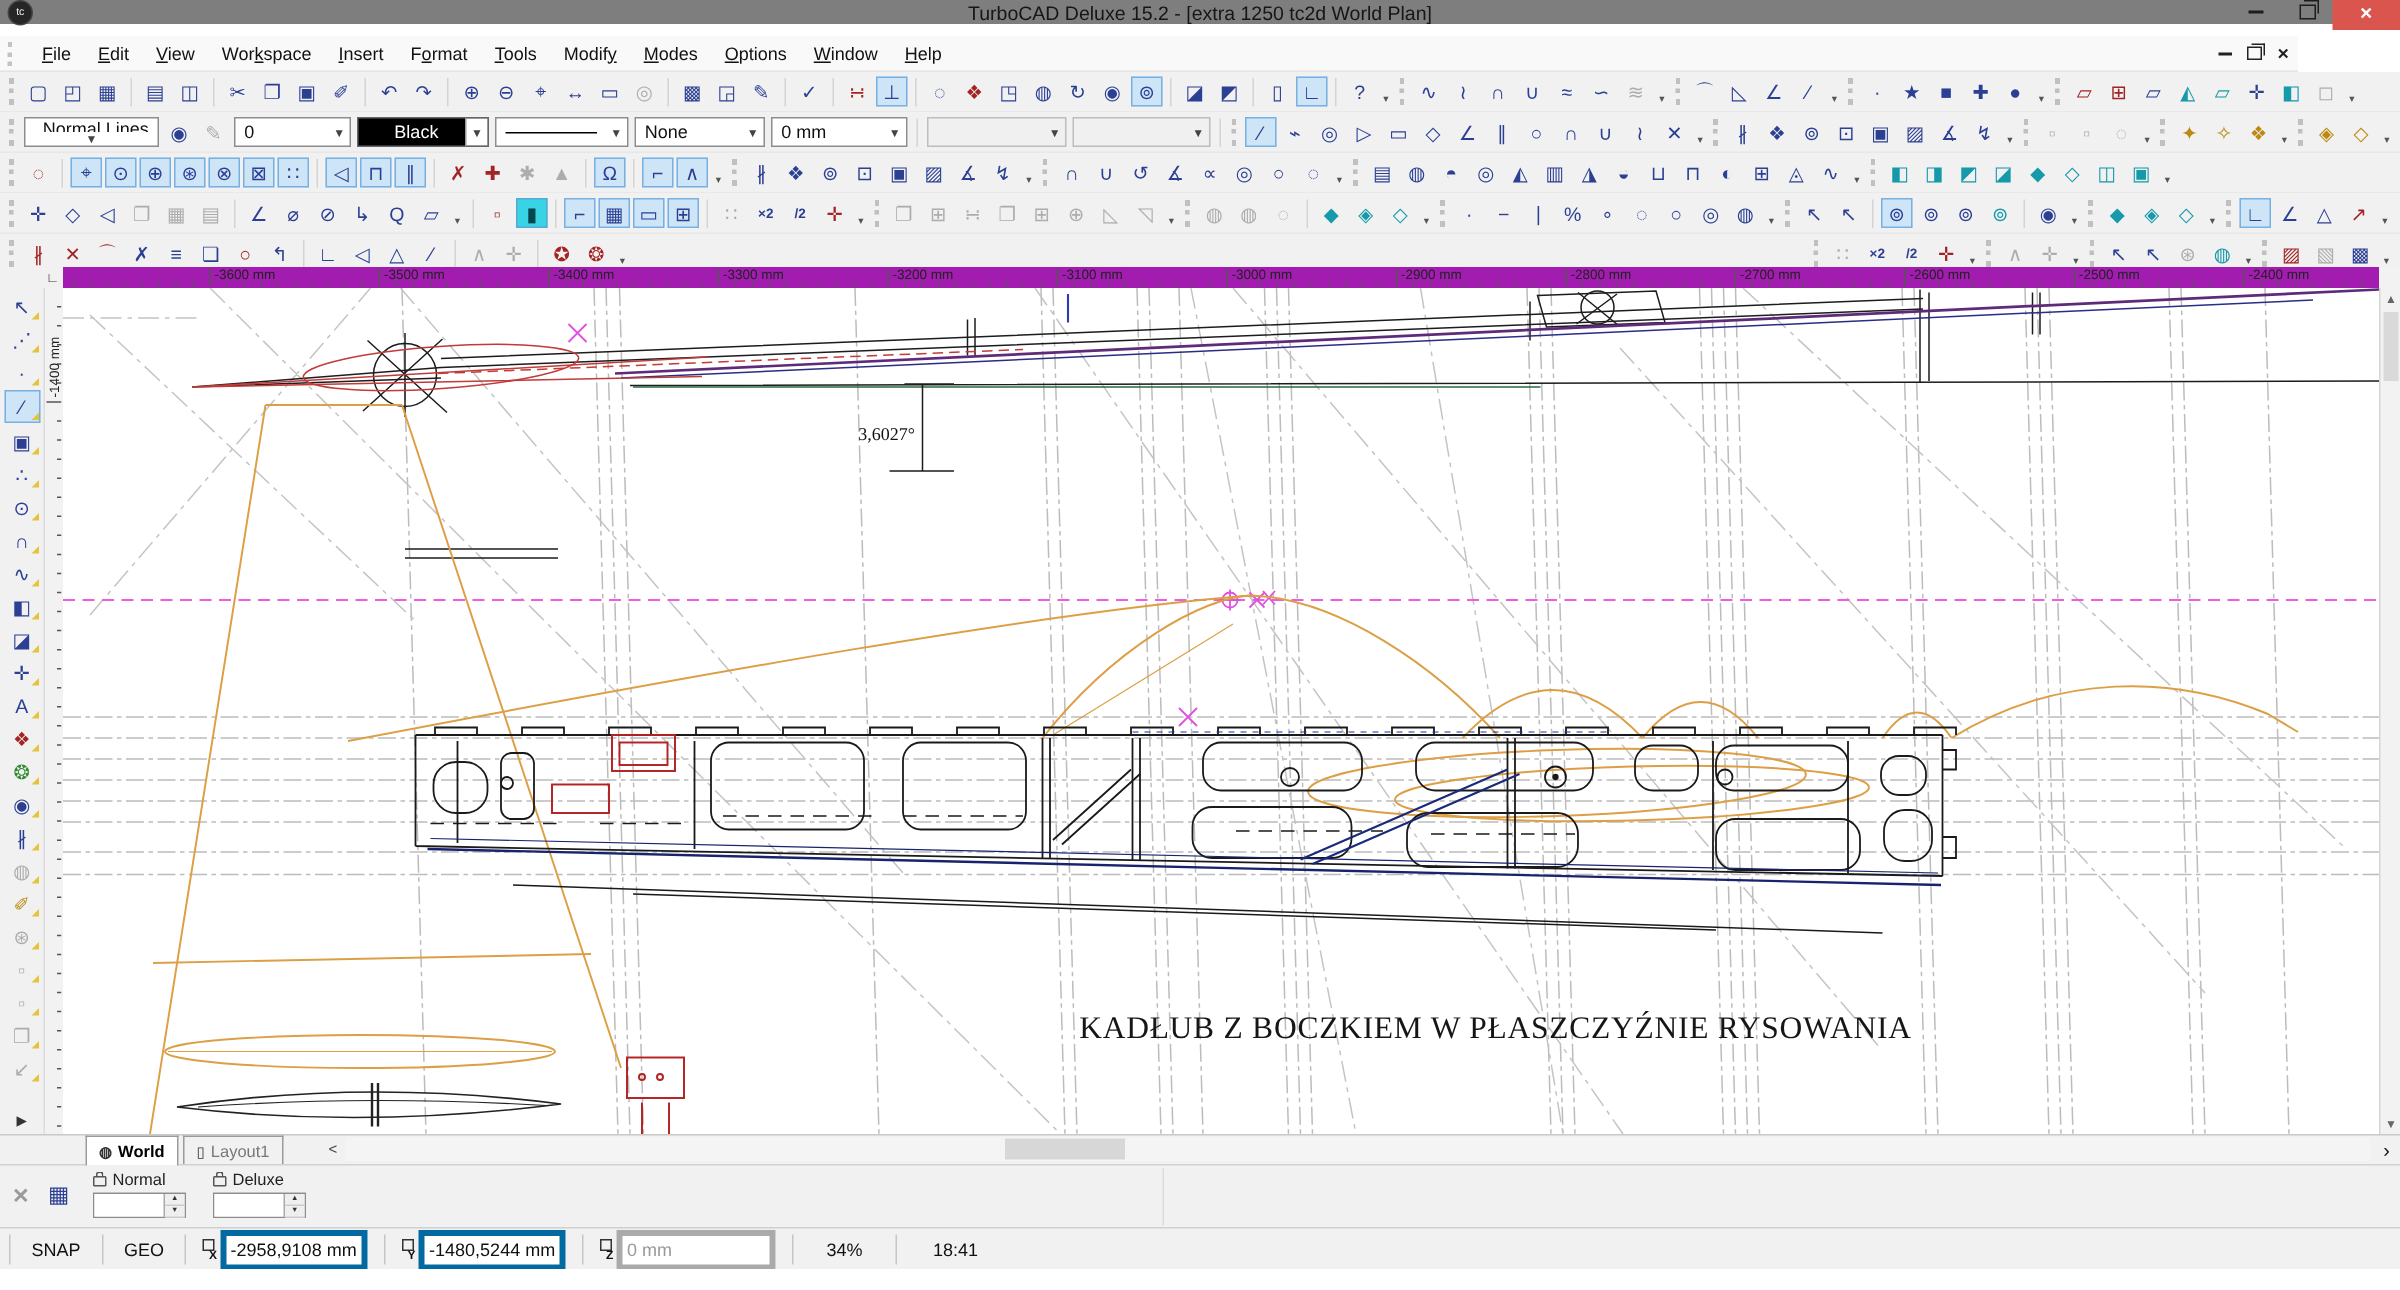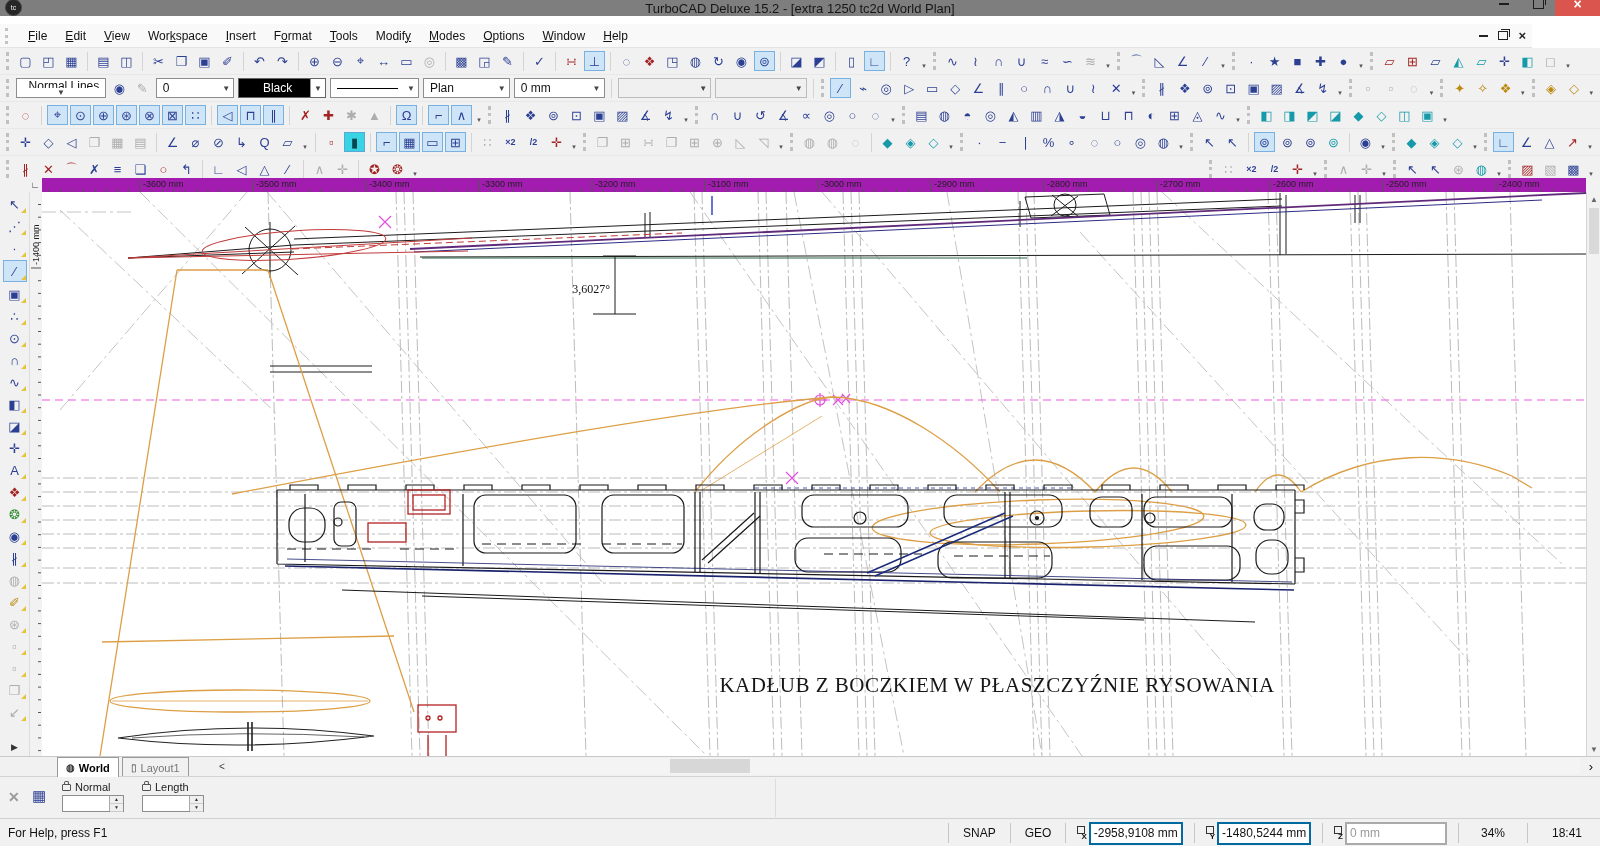--- a/index.html
+++ b/index.html
@@ -5,7 +5,7 @@
   html,body{margin:0;padding:0;width:1600px;height:860px;overflow:hidden;
     font-family:"Liberation Sans",sans-serif;background:#fff;-webkit-user-select:none;user-select:none}
   
-  .titlebar{position:absolute;left:0;top:0;width:1600px;height:16px;background:#7e7e7e;display:flex;align-items:flex-end}
+  .titlebar{position:absolute;left:0;top:0;width:1600px;height:16px;background:#7e7e7e;display:flex;align-items:center}
   .tb-logo{width:15px;height:15px;border-radius:50%;background:#262626;color:#eee;font-size:7px;display:flex;align-items:center;justify-content:center;margin-left:5px;border:1px solid #444}
   .tb-title{position:absolute;left:50%;transform:translateX(-50%);font-size:13px;color:#161616;white-space:nowrap}
   .winbtns{margin-left:auto;display:flex;height:24px}

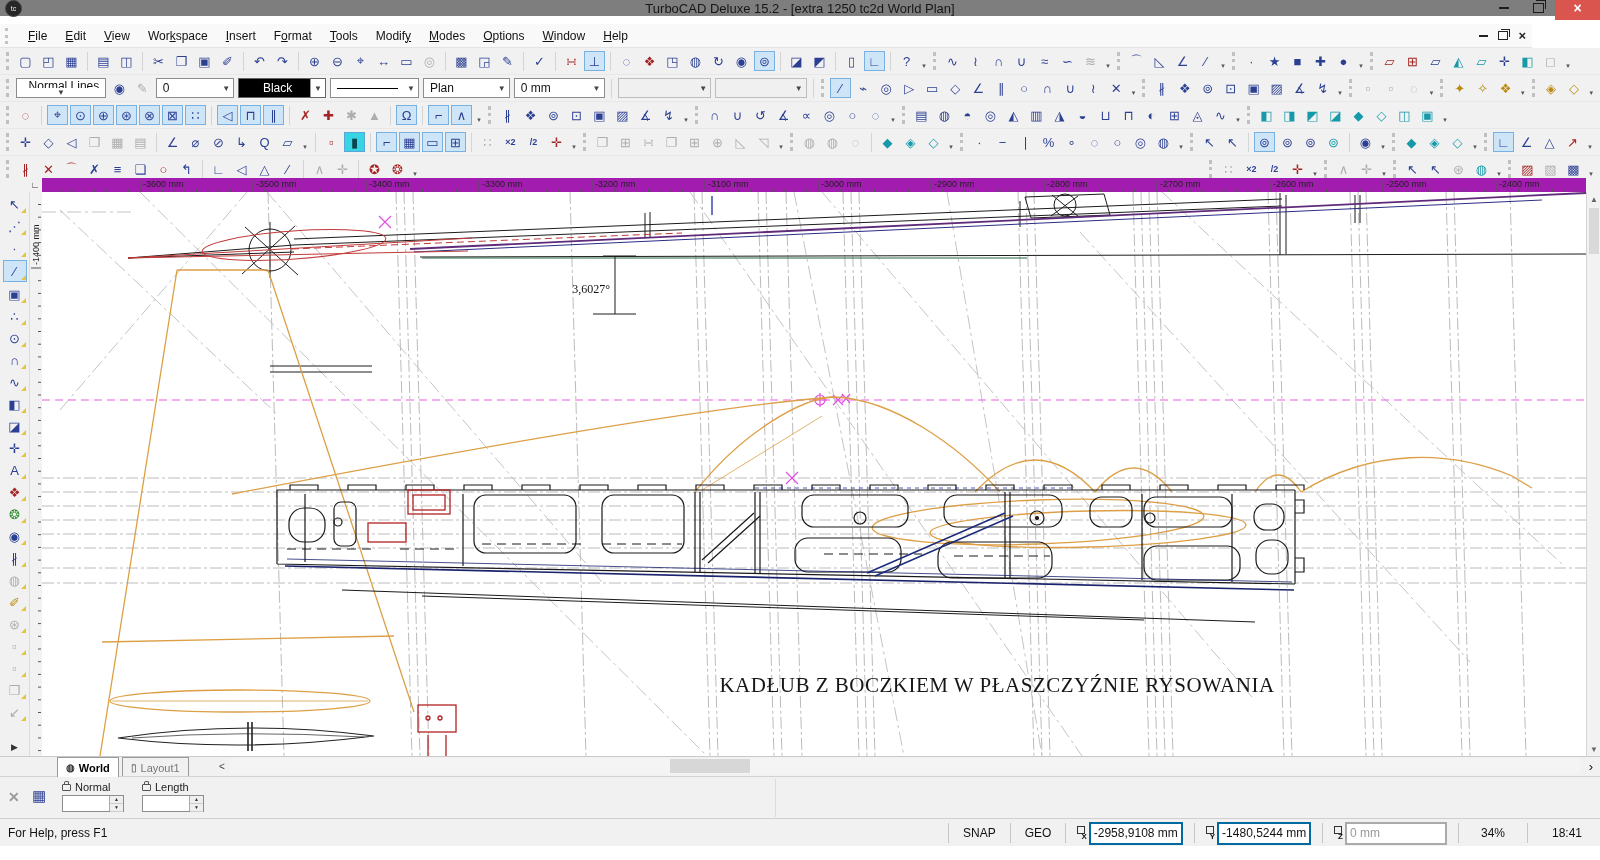--- a/index.html
+++ b/index.html
@@ -248,7 +248,7 @@
         <span class="carrow">▼</span>
       </div>
       <div class="combo" style="width: 91px;">
-        <span class="ctext">Plan</span>
+        <span class="ctext">None</span>
         <span class="carrow">▼</span>
       </div>
       <div class="combo" style="width: 95px;">

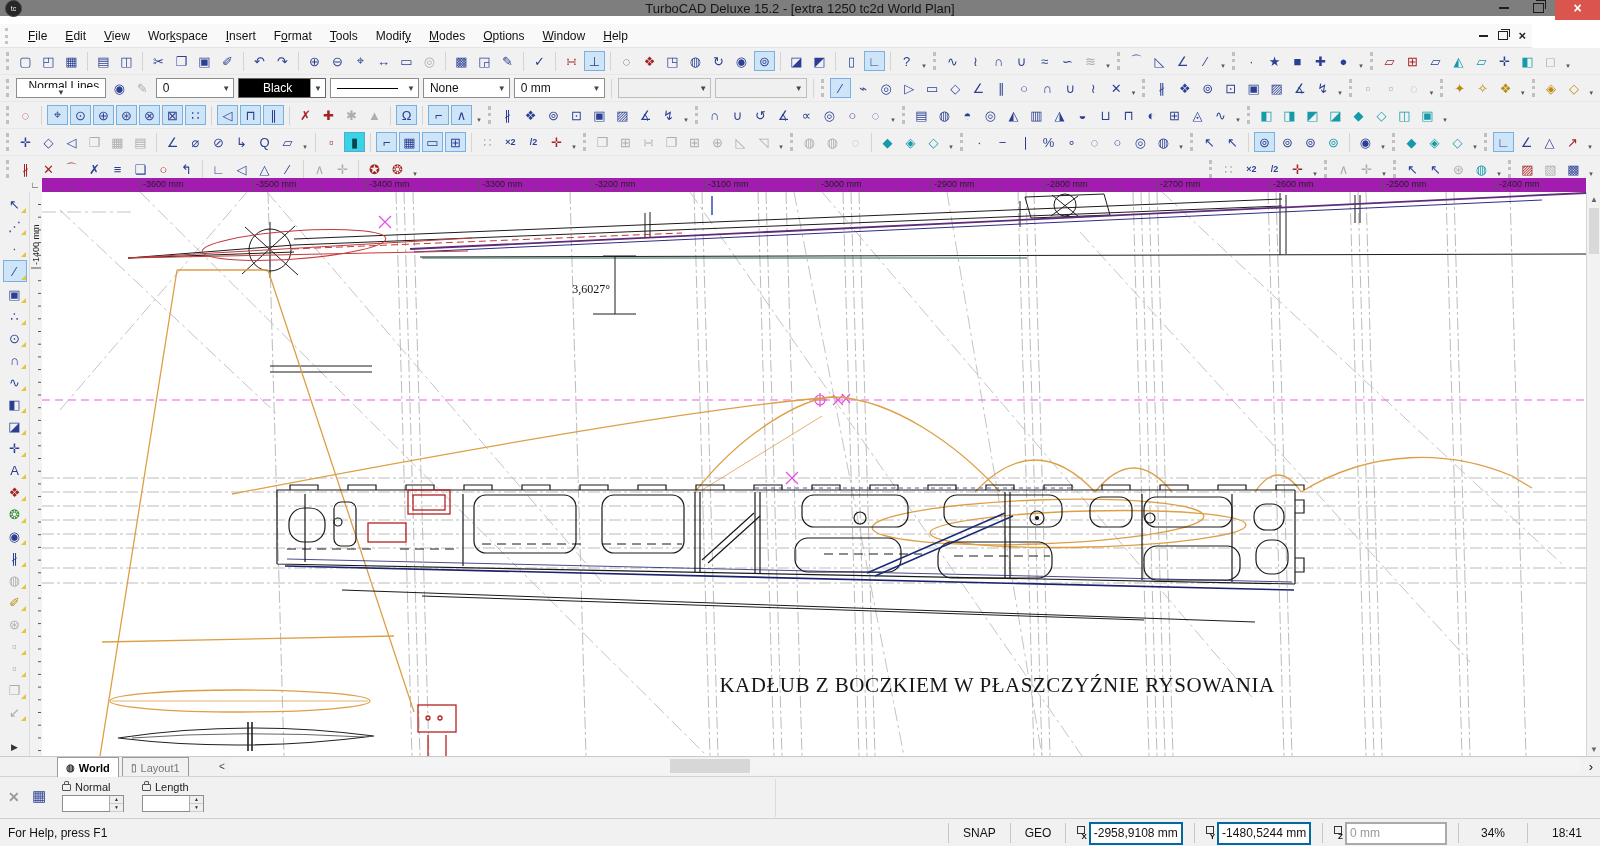--- a/index.html
+++ b/index.html
@@ -954,7 +954,7 @@
   <div class="fieldblock" style="left:142px">
     <div class="lbl">
         <span class="lock"></span>
-      <span>Length</span>
+      <span>Deluxe</span>
       </div>
     <div class="ifield">
       <input value="" style="">

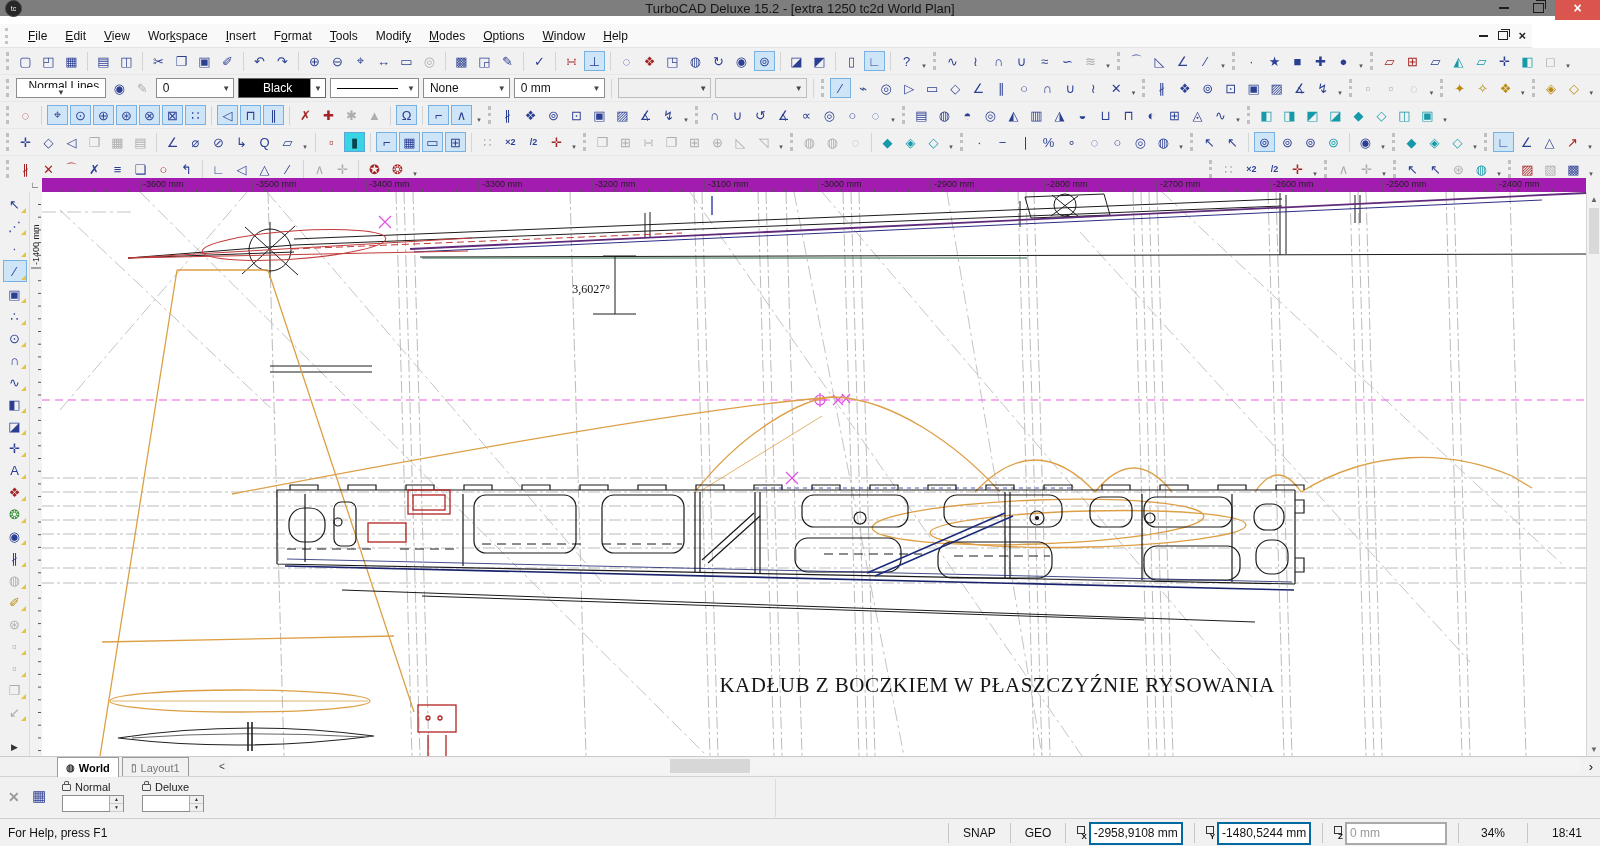--- a/index.html
+++ b/index.html
@@ -968,7 +968,6 @@
 </div>
 
 <div class="statusbar">
-  <span class="st-help">For Help, press F1</span>
   <span class="st-sep"></span>
   <span class="st-cell">SNAP</span>
   <span class="st-sep"></span>

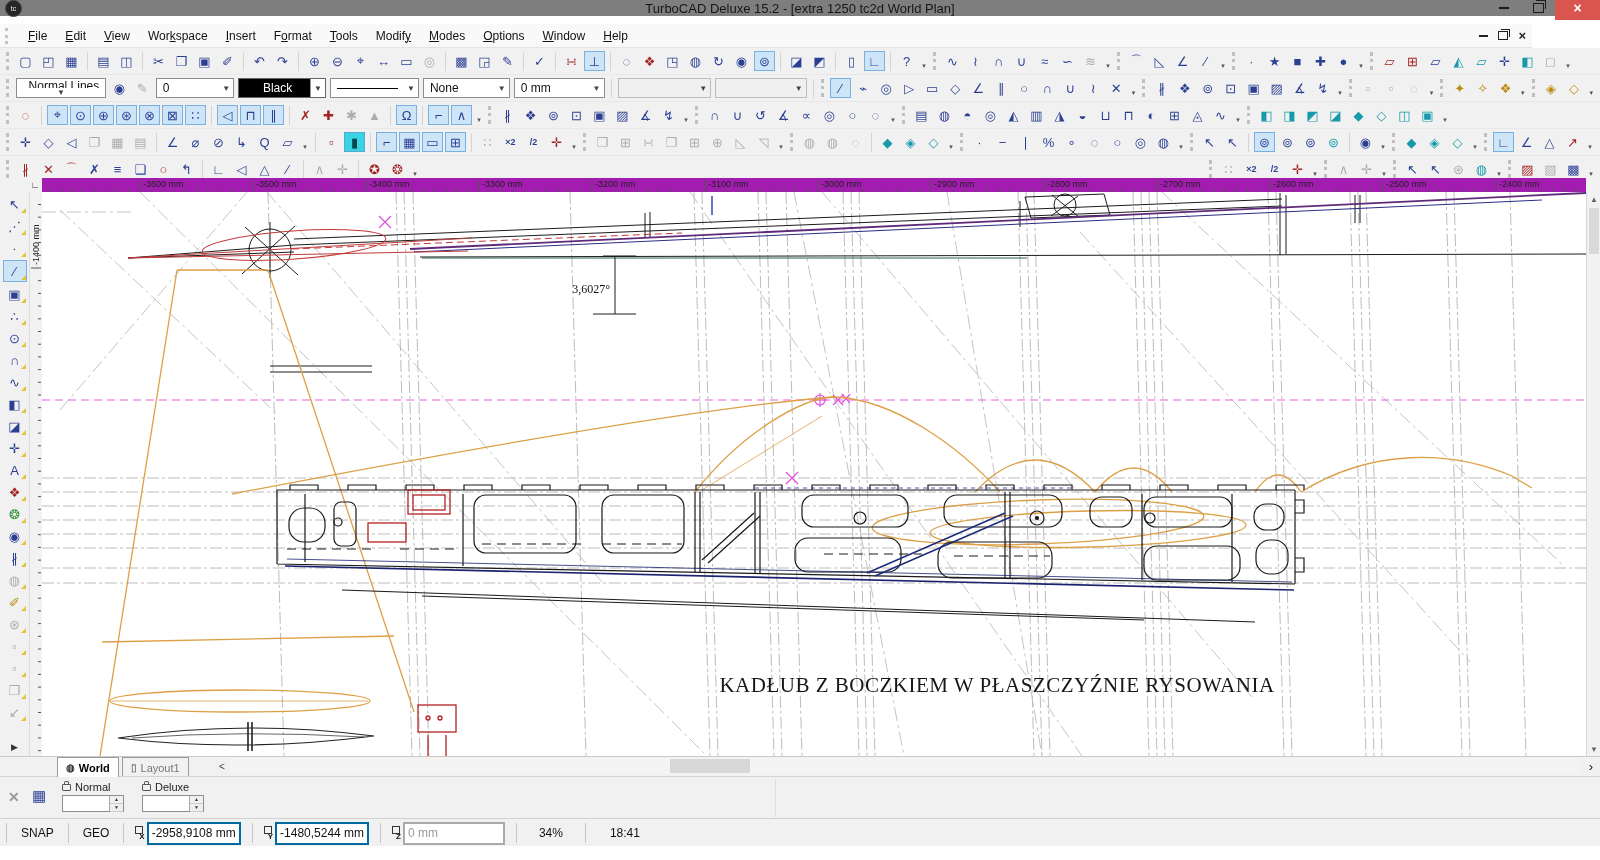--- a/index.html
+++ b/index.html
@@ -95,7 +95,7 @@
   .axico{display:inline-flex;flex-direction:column;align-items:flex-start;margin-right:2px;line-height:6px}
   .axico i{width:6px;height:6px;border:1px solid #333;display:block;margin-left:0}
   .axico b{font-size:8px;font-weight:bold;margin-left:4px}
-  .st-input{display:inline-flex;align-items:center;border:2px solid #0369a1;background:#fff;height:19px;width:84px;overflow:hidden;padding:0 3px;font-size:12px;white-space:nowrap}
+  .st-input{display:inline-flex;align-items:center;border:4px solid #0369a1;background:#fff;height:19px;width:84px;overflow:hidden;padding:0 3px;font-size:12px;white-space:nowrap}
   .st-input.z{color:#999;border-color:#aaa;width:92px}
   .coordcell{display:flex;align-items:center;padding:0 5px}
   .bottomstrip{position:absolute;left:0;top:846px;width:1600px;height:14px;background:#fff}

